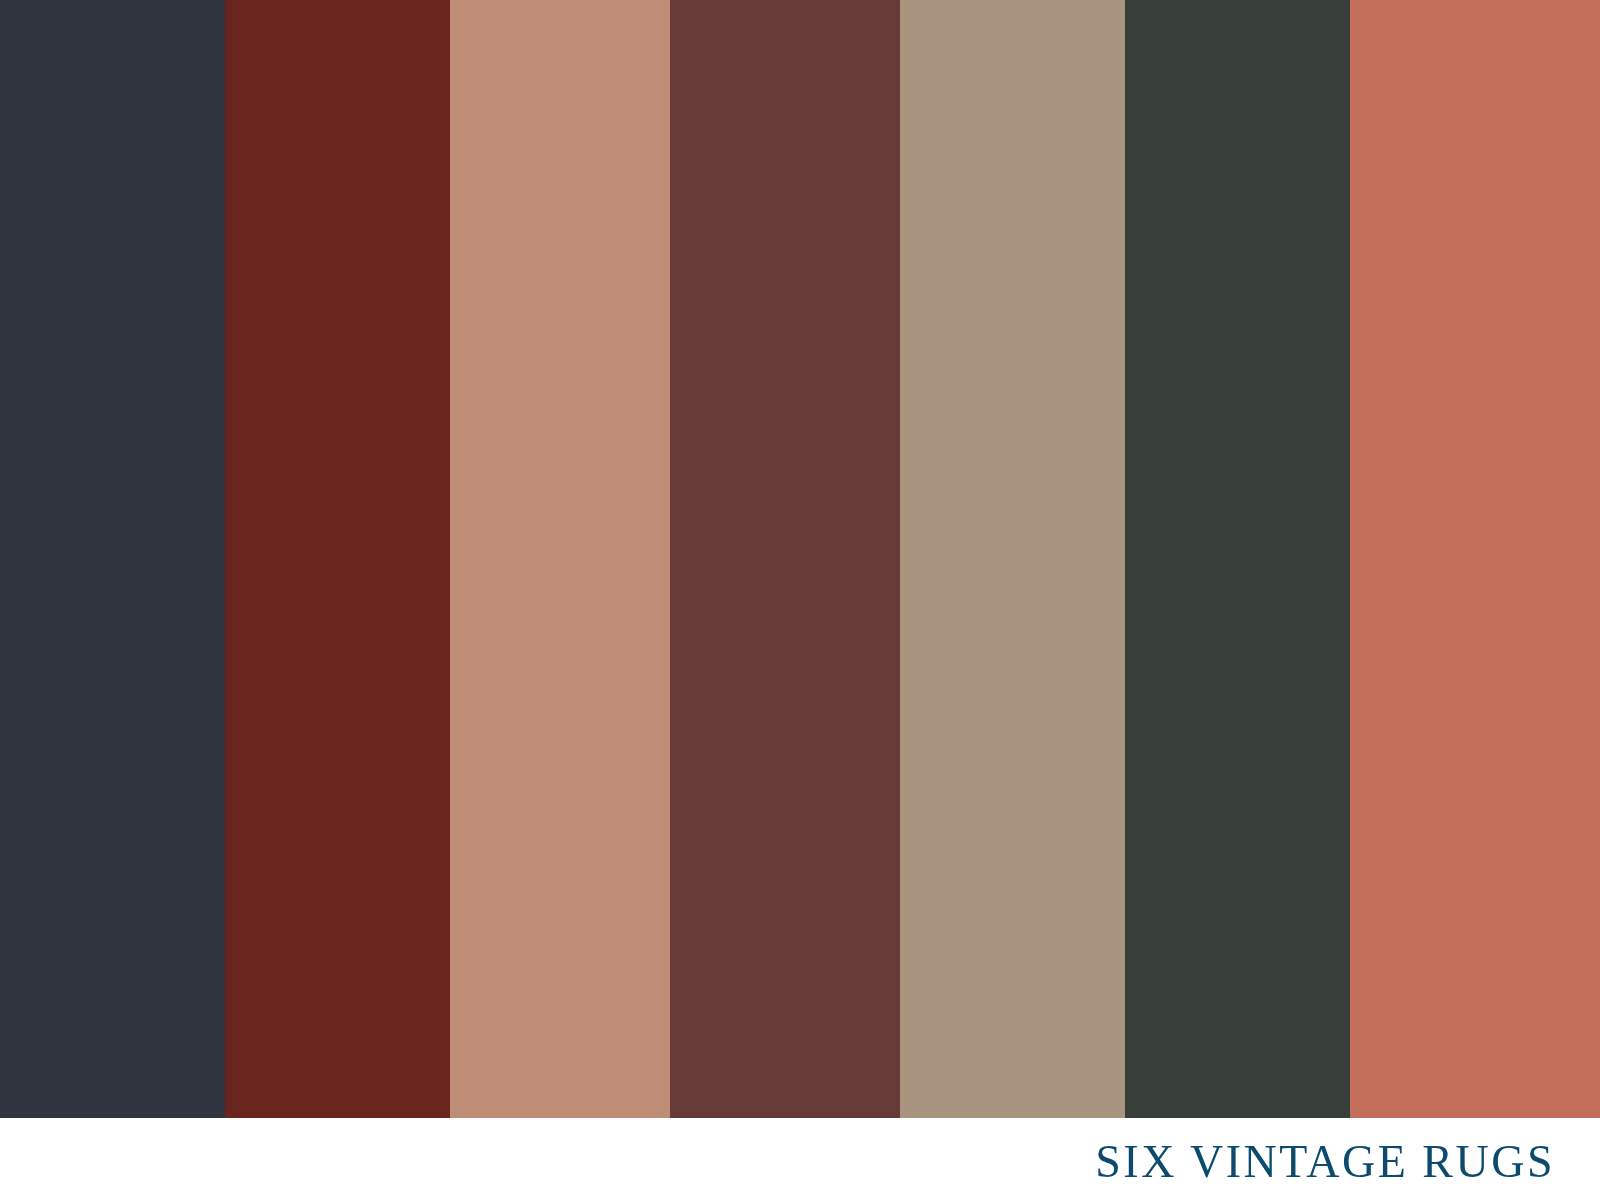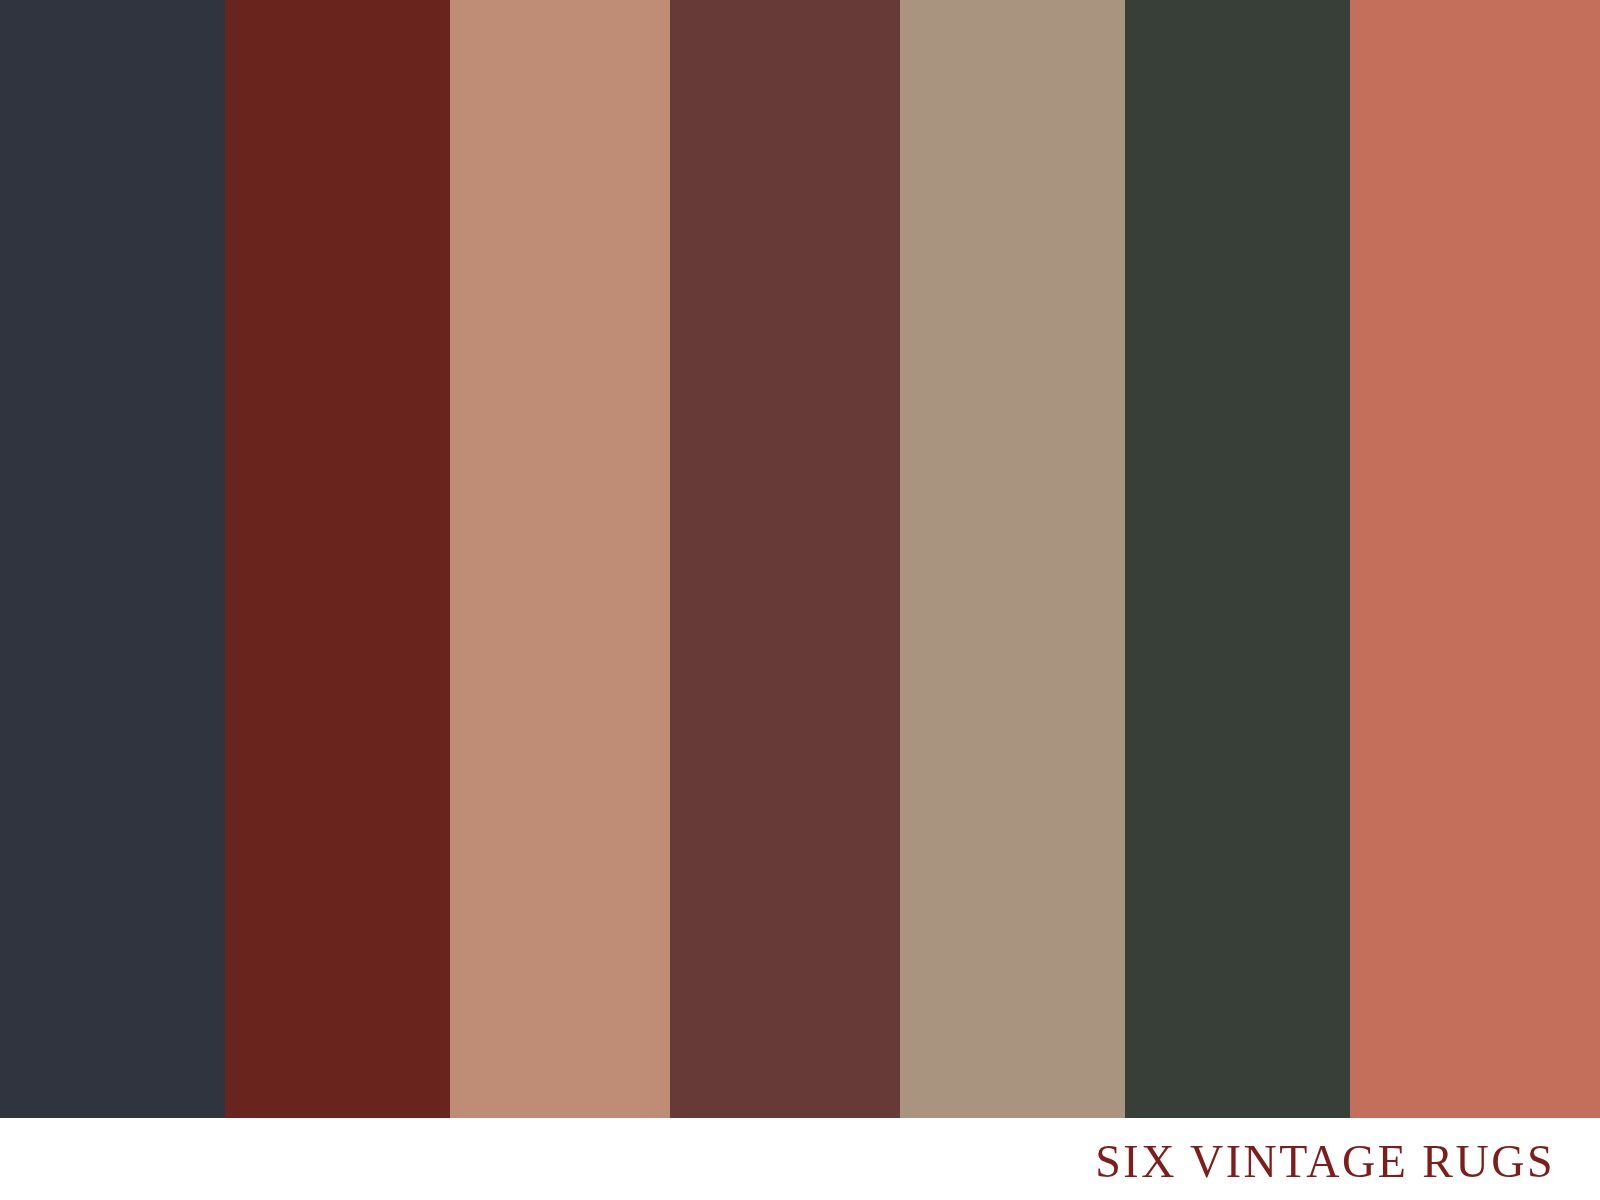--- a/index.html
+++ b/index.html
@@ -124,7 +124,7 @@
   </div>
 
   <div id="footer-bar">
-    <div id="brand-wordmark" style="color: #7f1d1d; text-align: center;">SIX VINTAGE RUGS</div>
+    <div id="brand-wordmark" style="color: #0c4a6e; text-align: center;">SIX VINTAGE RUGS</div>
   </div>
 
 </div>

